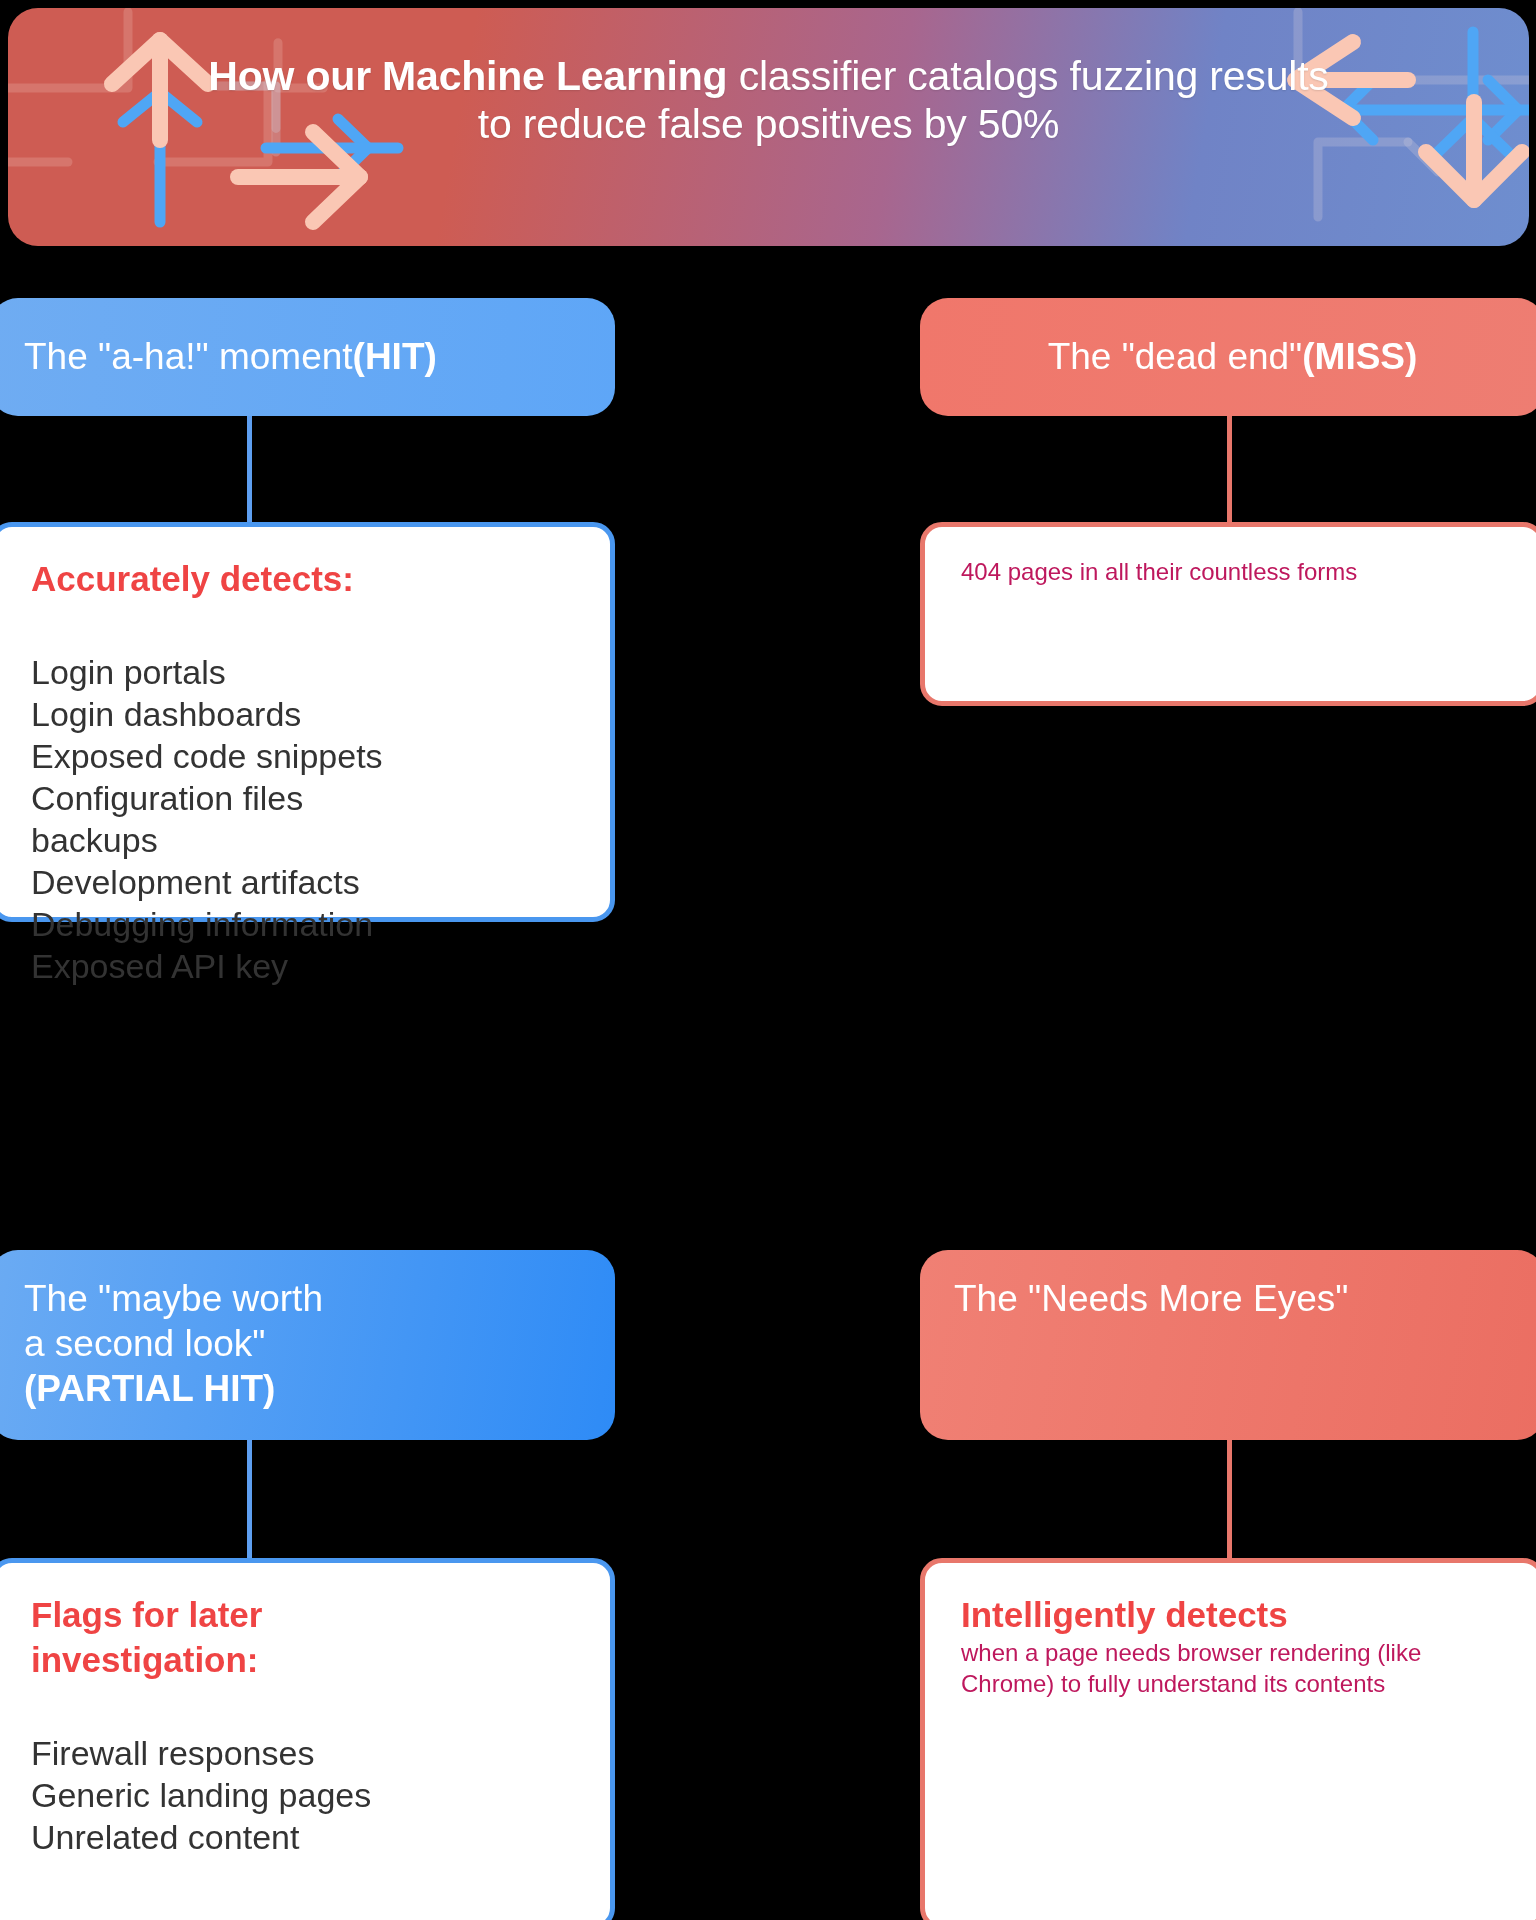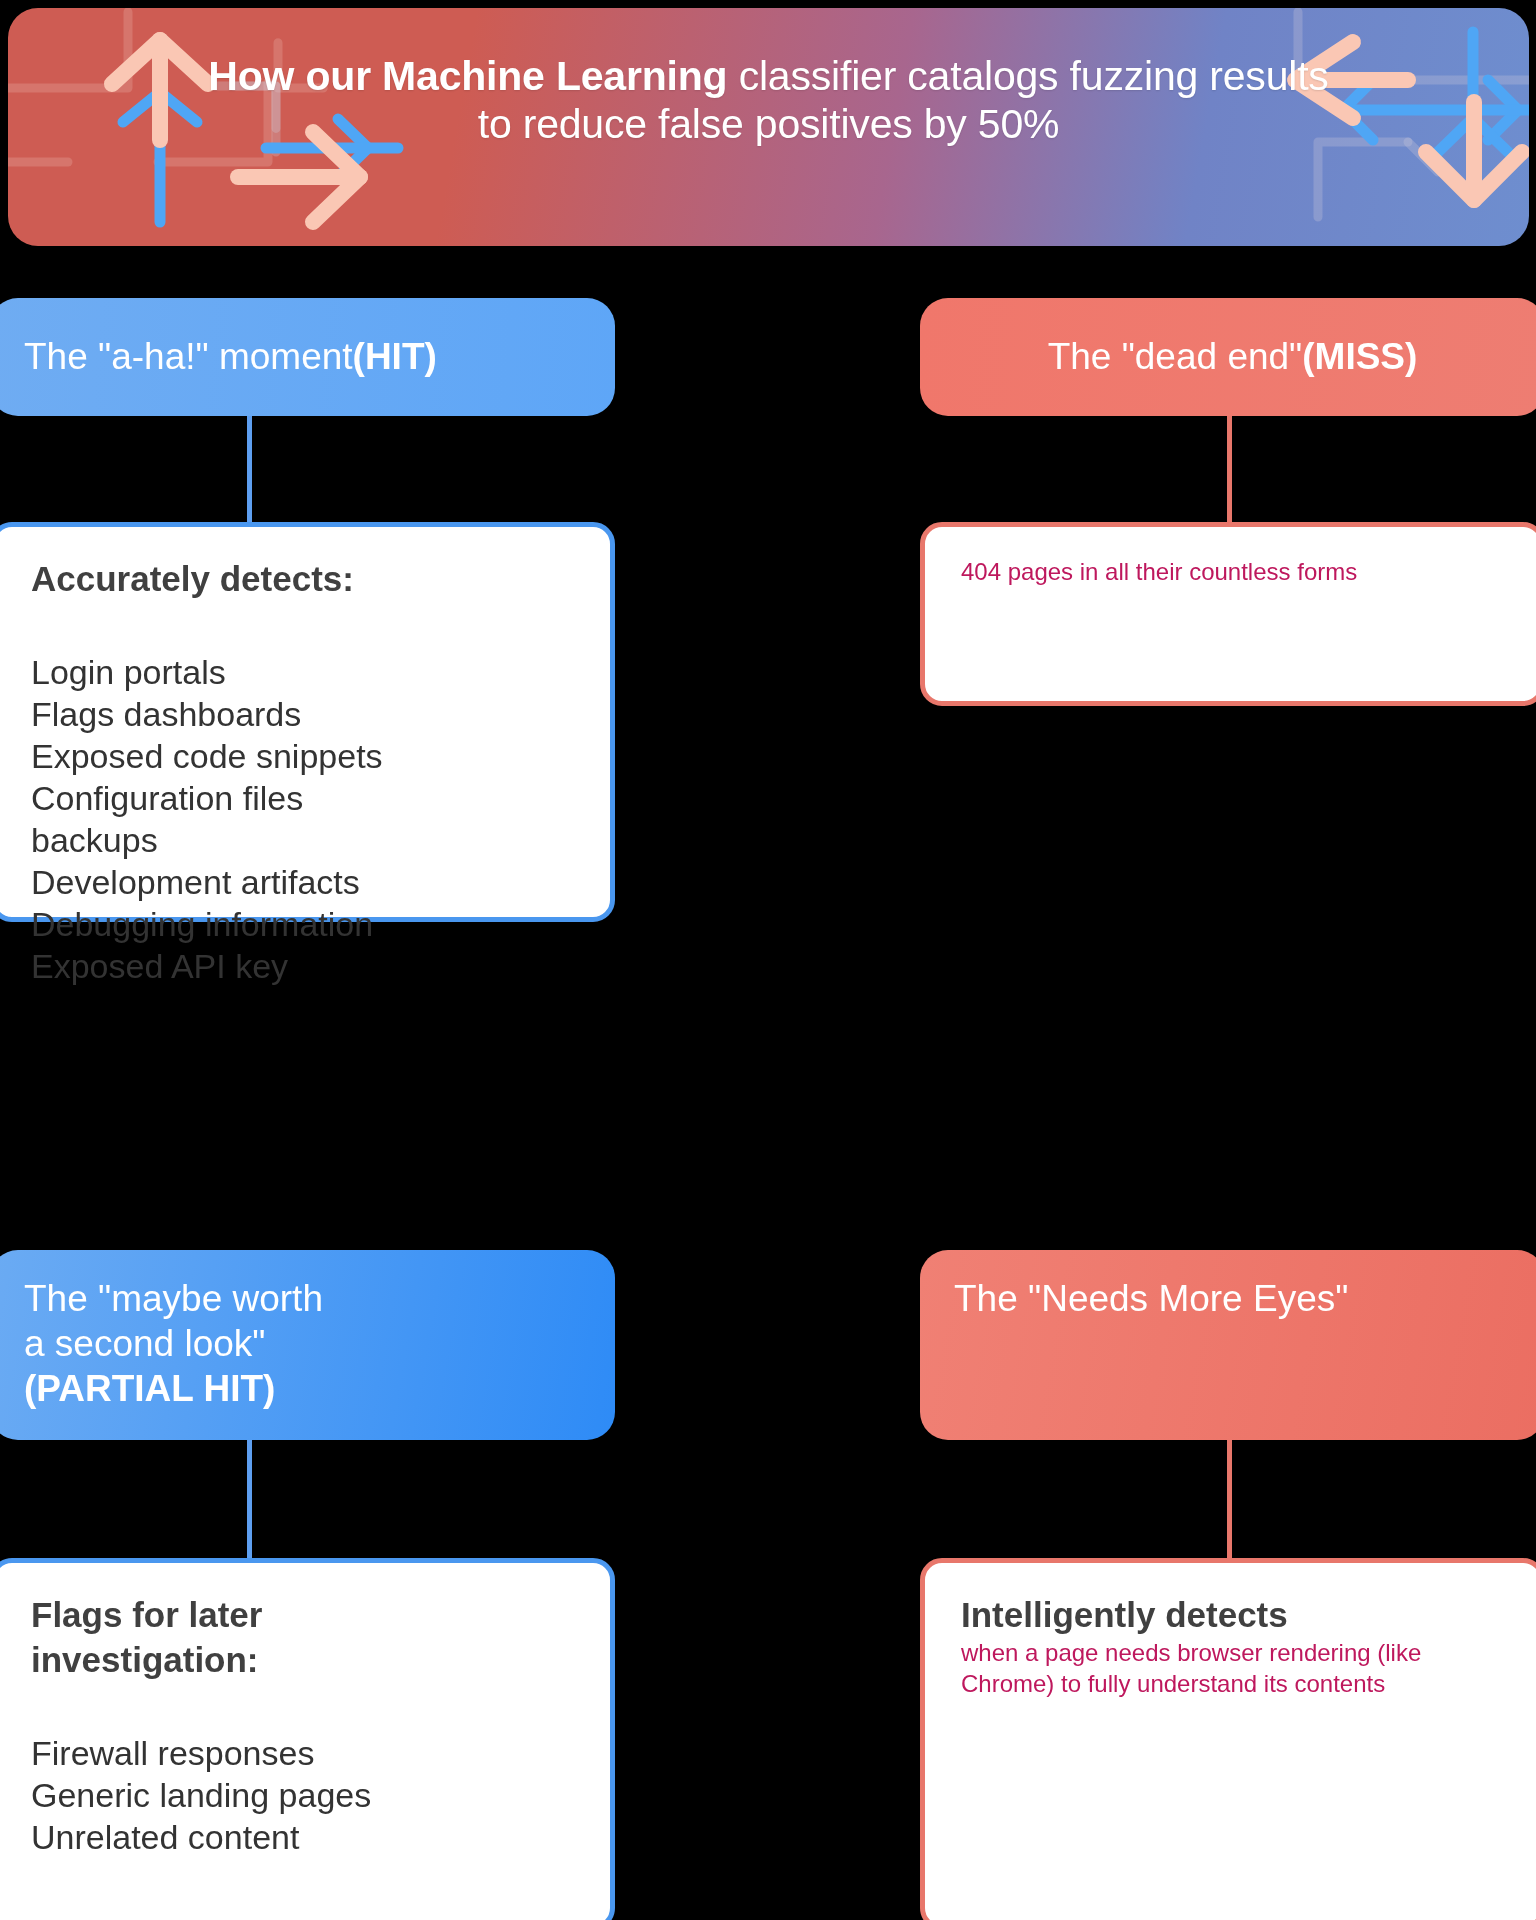--- a/index.html
+++ b/index.html
@@ -112,7 +112,7 @@
     font-size: 35px;
     font-weight: bold;
     line-height: 1.28;
-    color: #404040;
+    color: #ef4444;
   }
   .card-lead {
     font-size: 24px;

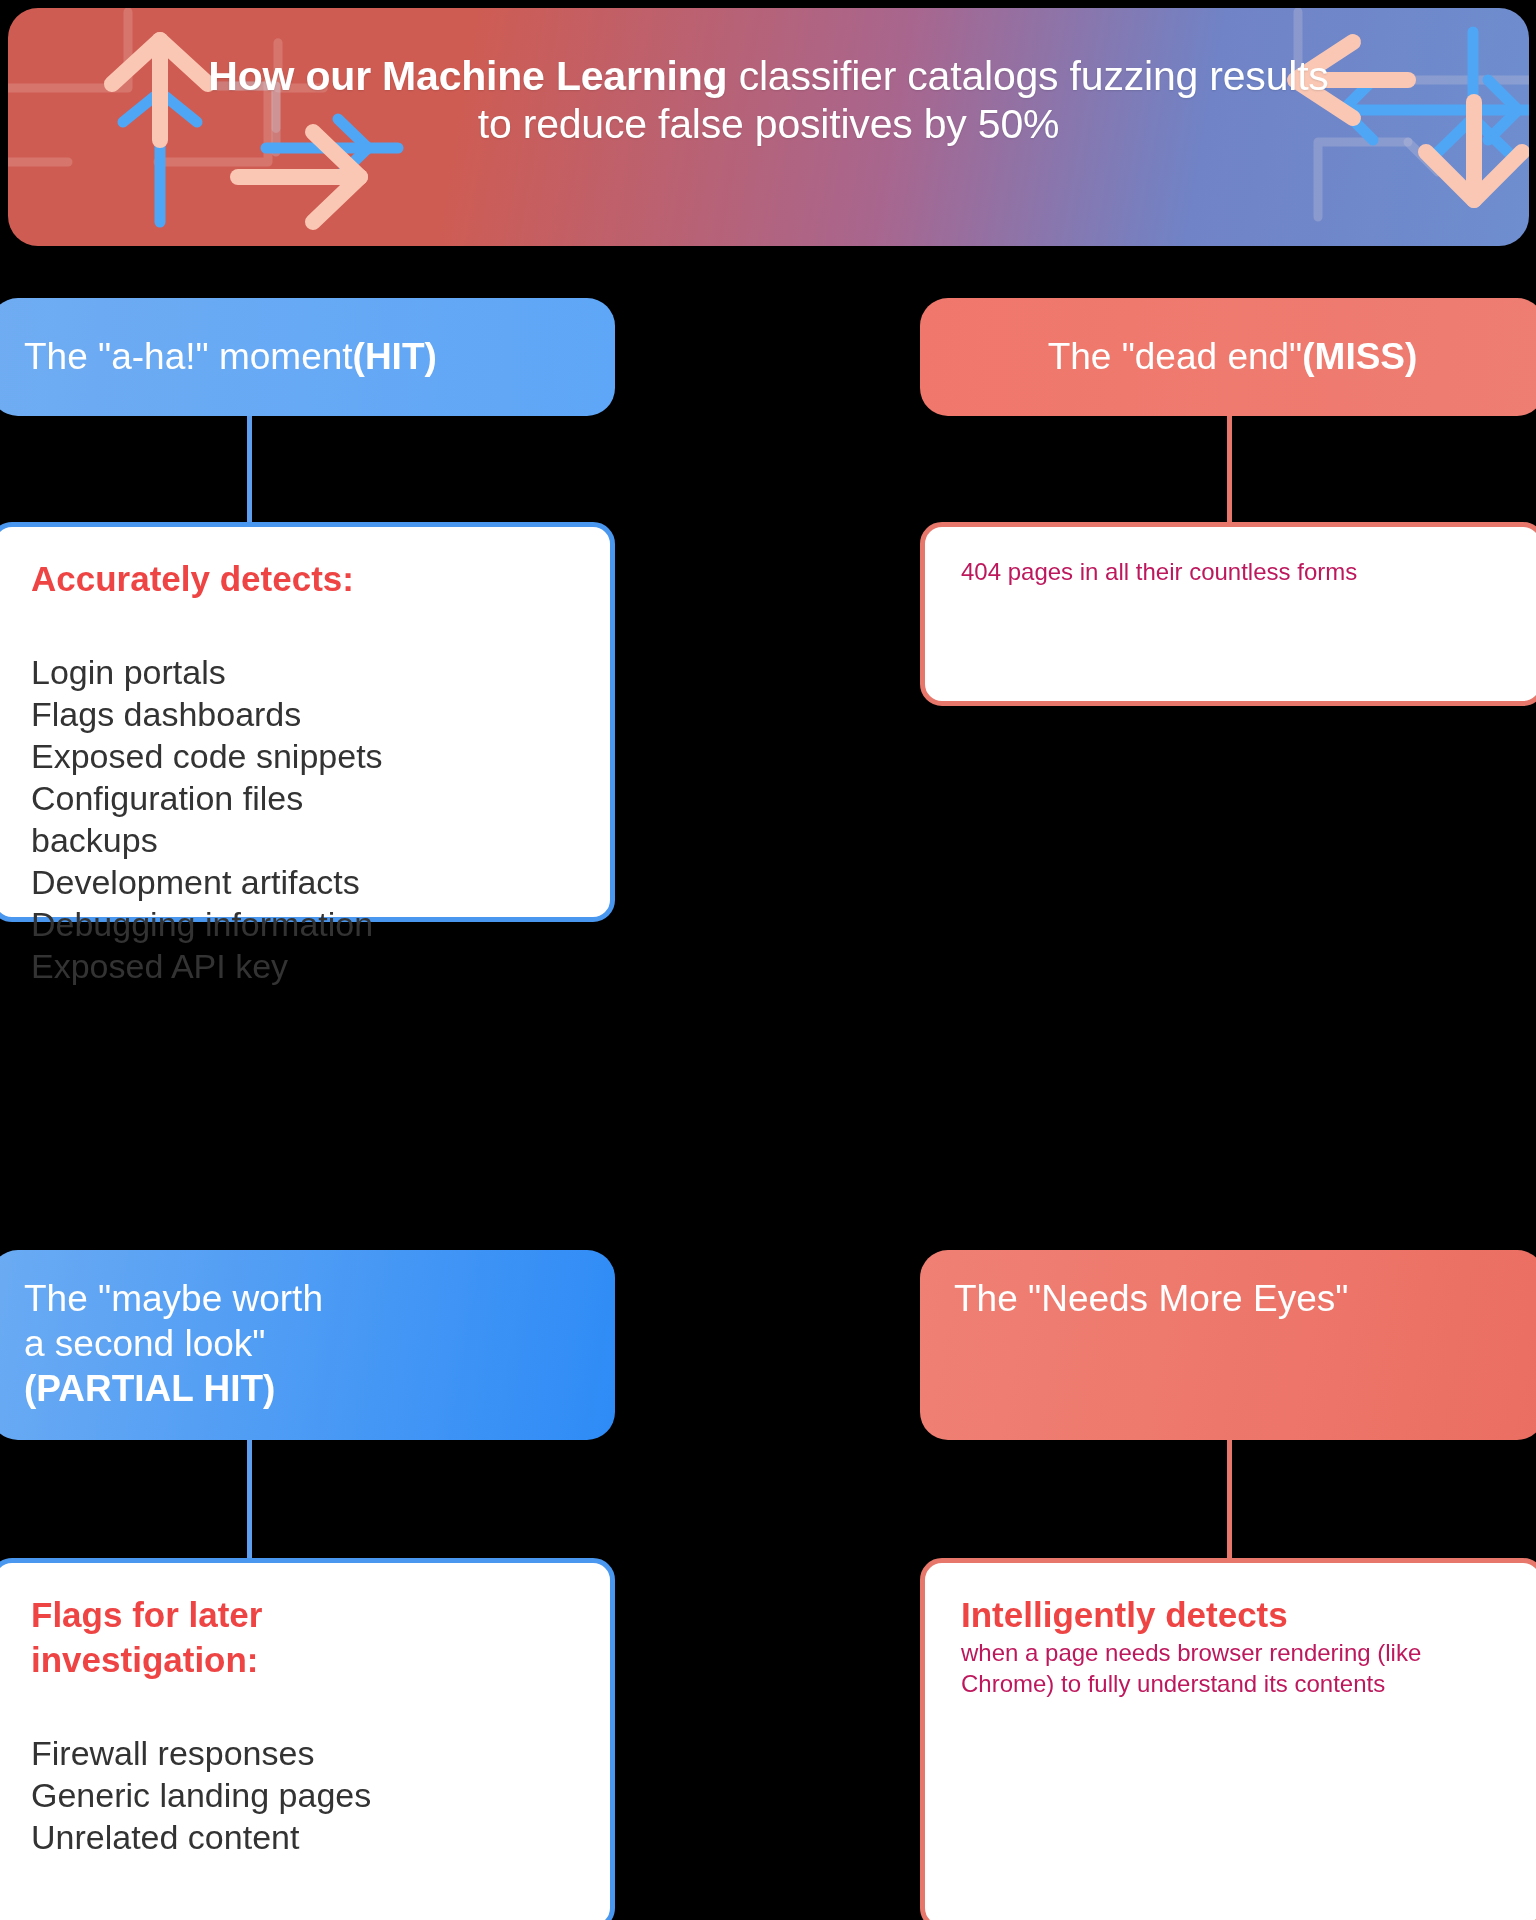--- a/index.html
+++ b/index.html
@@ -212,7 +212,7 @@
     <div class="card-title">Accurately detects:</div>
     <div class="card-list">
       <div>Login portals</div>
-      <div>Flags dashboards</div>
+      <div>Login dashboards</div>
       <div>Exposed code snippets</div>
       <div>Configuration files</div>
       <div>backups</div>

